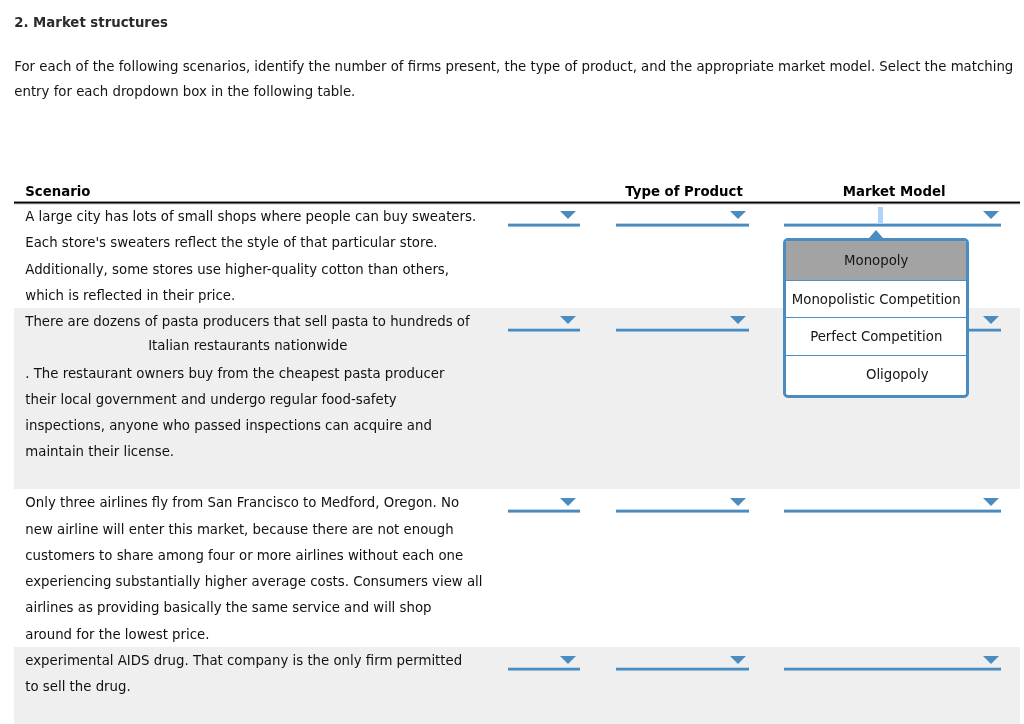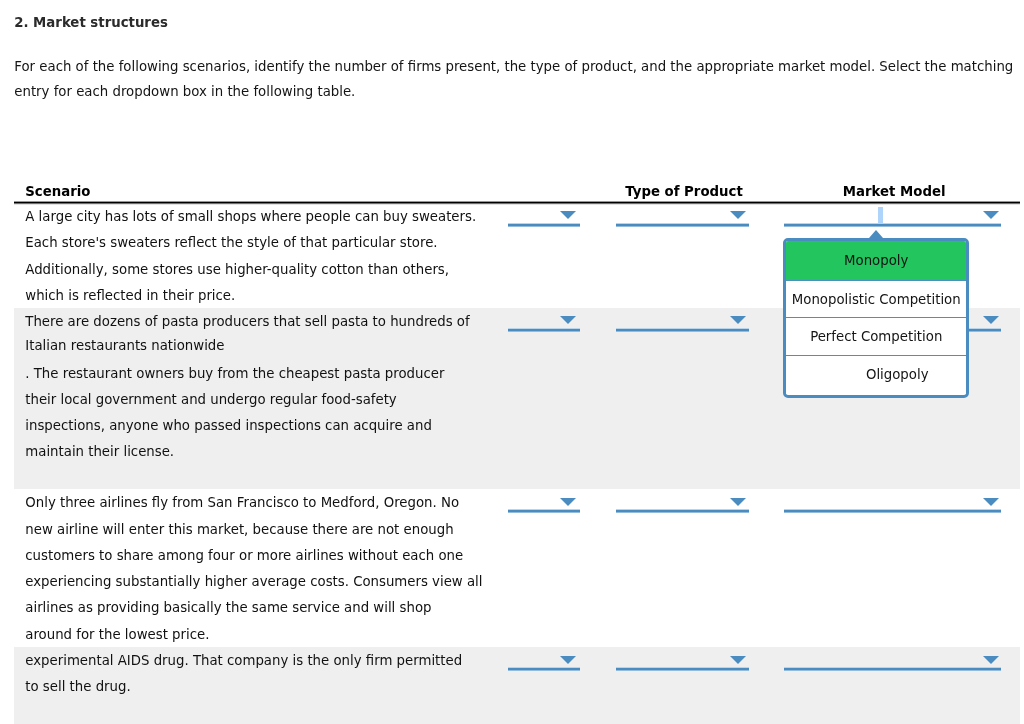--- a/index.html
+++ b/index.html
@@ -54,7 +54,7 @@
            line-height:38.2px;text-align:center;font-size:13.3px;
            color:#141414;background:#ffffff;border-top:1px solid #4d8ec4;}
   .dd-item:first-child{border-top:none;height:38.6px;line-height:39.4px;
-           background:#22c55e;}
+           background:#a3a3a3;}
   .dd-item:last-child{height:38.9px;padding-left:42px;}
 </style>
 </head>

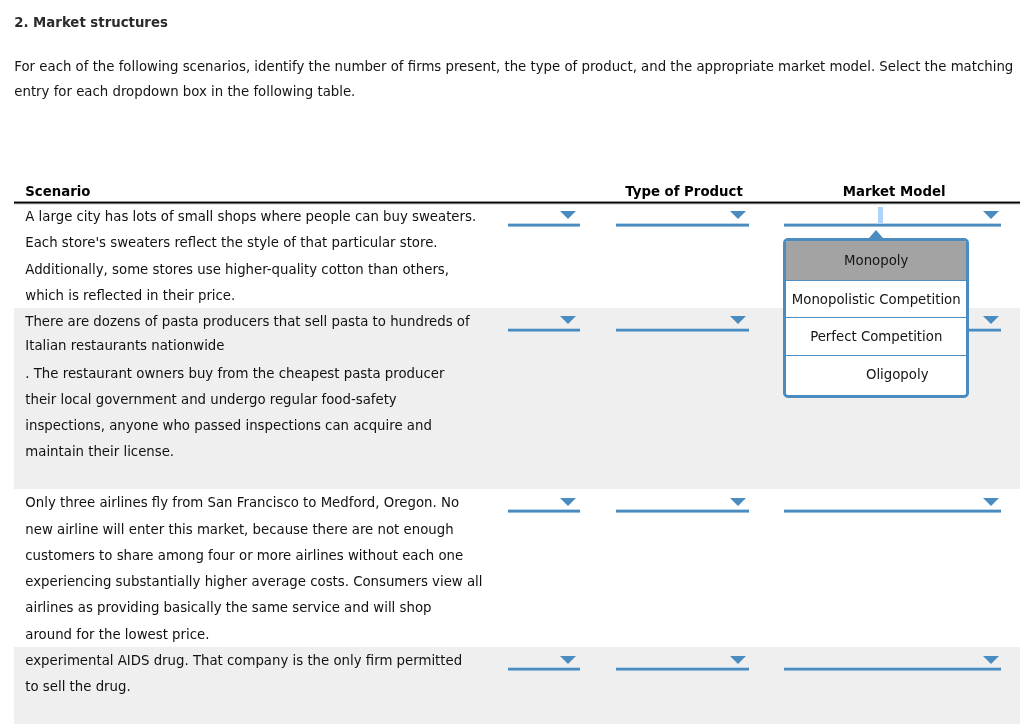--- a/index.html
+++ b/index.html
@@ -34,7 +34,7 @@
   .scen{position:absolute;left:11.3px;top:0.9px;width:445px;
         font-size:13.3px;line-height:26.25px;color:#111111;}
   .scen .ln{display:block;white-space:pre;}
-  .scen .ln.emph{text-align:left;line-height:22.9px;margin-bottom:2.5px;}
+  .scen .ln.emph{text-align:center;line-height:22.9px;margin-bottom:2.5px;}
 
   .ddwrap{position:absolute;}
   .ddline{position:absolute;height:4px;background:linear-gradient(to bottom,#bad4e9 0 1px,#4a8cc0 1px 3px,#95bbda 3px 4px);}

